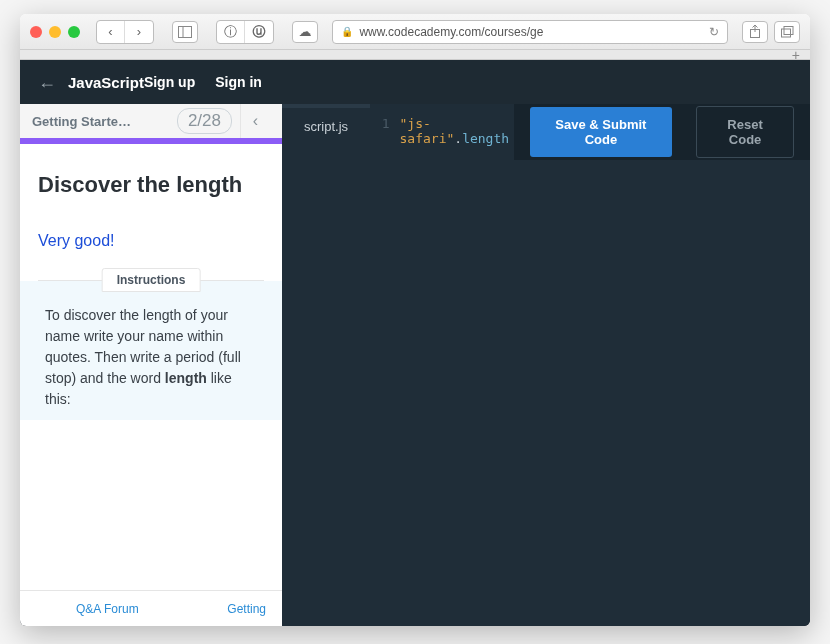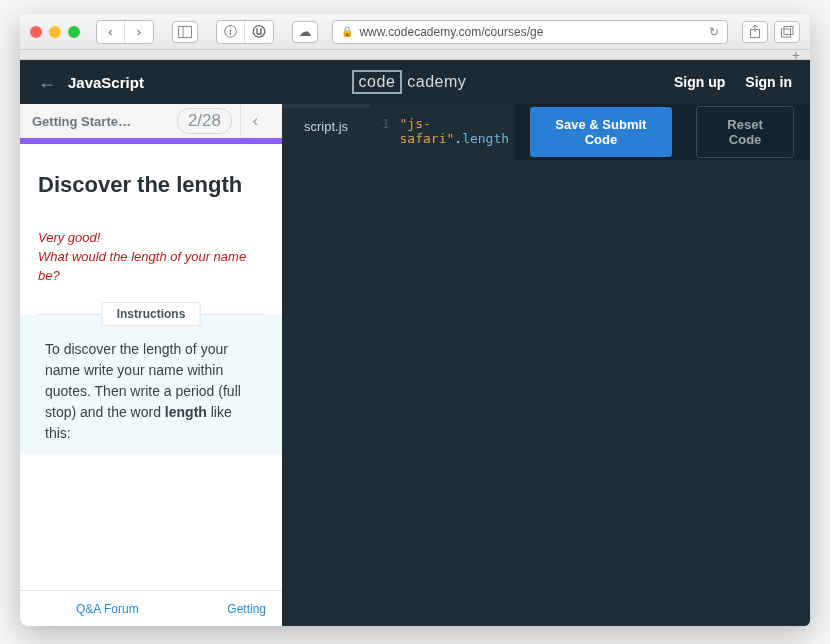--- a/index.html
+++ b/index.html
@@ -123,12 +123,6 @@
     <div class="app-header">
       <span class="back-arrow">←</span>
       <span class="course-name">JavaScript</span>
-      <div class="brand">
-        <div class="brand-box">
-          <span class="brand-left">code</span>
-          <span class="brand-right">cademy</span>
-        </div>
-      </div>
       <div class="auth">
         <span>Sign up</span>
         <span>Sign in</span>

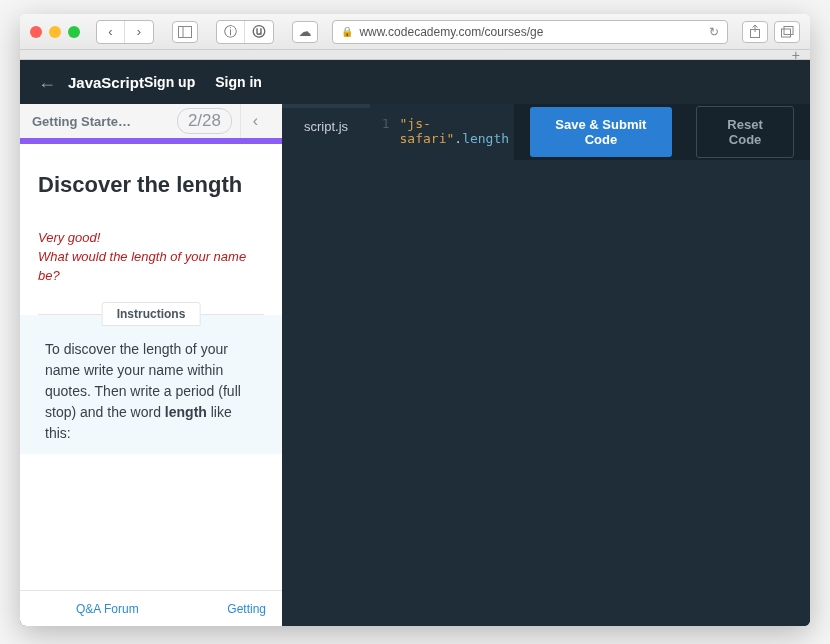--- a/index.html
+++ b/index.html
@@ -42,7 +42,7 @@
 
 .lesson-body { flex: 1; padding: 28px 18px 10px; overflow: hidden; }
 .lesson-title { font-size: 22px; font-weight: 700; color: #2b3137; margin-bottom: 32px; line-height: 1.15; }
-.lesson-text { font-size: 13px; color: #b91c1c; line-height: 1.45; font-style: italic; }
+.lesson-text { font-size: 16px; color: #1d4ed8; line-height: 1.45; }
 .instructions-tab { margin-top: 28px; border-top: 1px solid #e5e5e5; position: relative; }
 .instructions-tab .tab { position: absolute; top: -13px; left: 50%; transform: translateX(-50%); background: #fff; border: 1px solid #e5e5e5; border-radius: 3px 3px 0 0; padding: 4px 14px; font-size: 12px; font-weight: 600; color: #4a5560; }
 .instructions-body { background: #f1f9fd; padding: 24px 25px 10px; margin: 0 -18px; font-size: 14px; color: #3a4148; line-height: 1.5; }

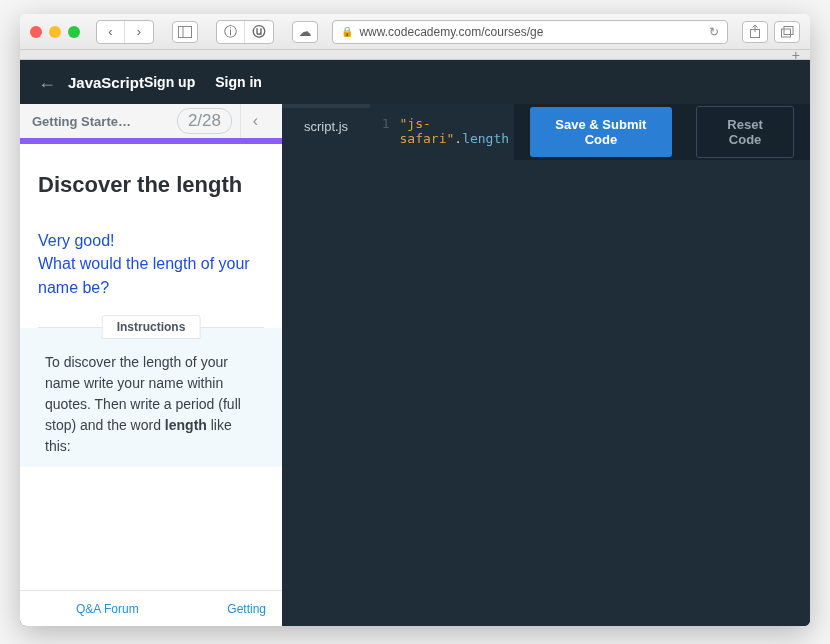--- a/index.html
+++ b/index.html
@@ -140,7 +140,6 @@
           <div class="lesson-title">Discover the length</div>
           <div class="lesson-text">
             <div>Very good!</div>
-            <div>What would the length of your name be?</div>
           </div>
           <div class="instructions-tab">
             <div class="tab">Instructions</div>

